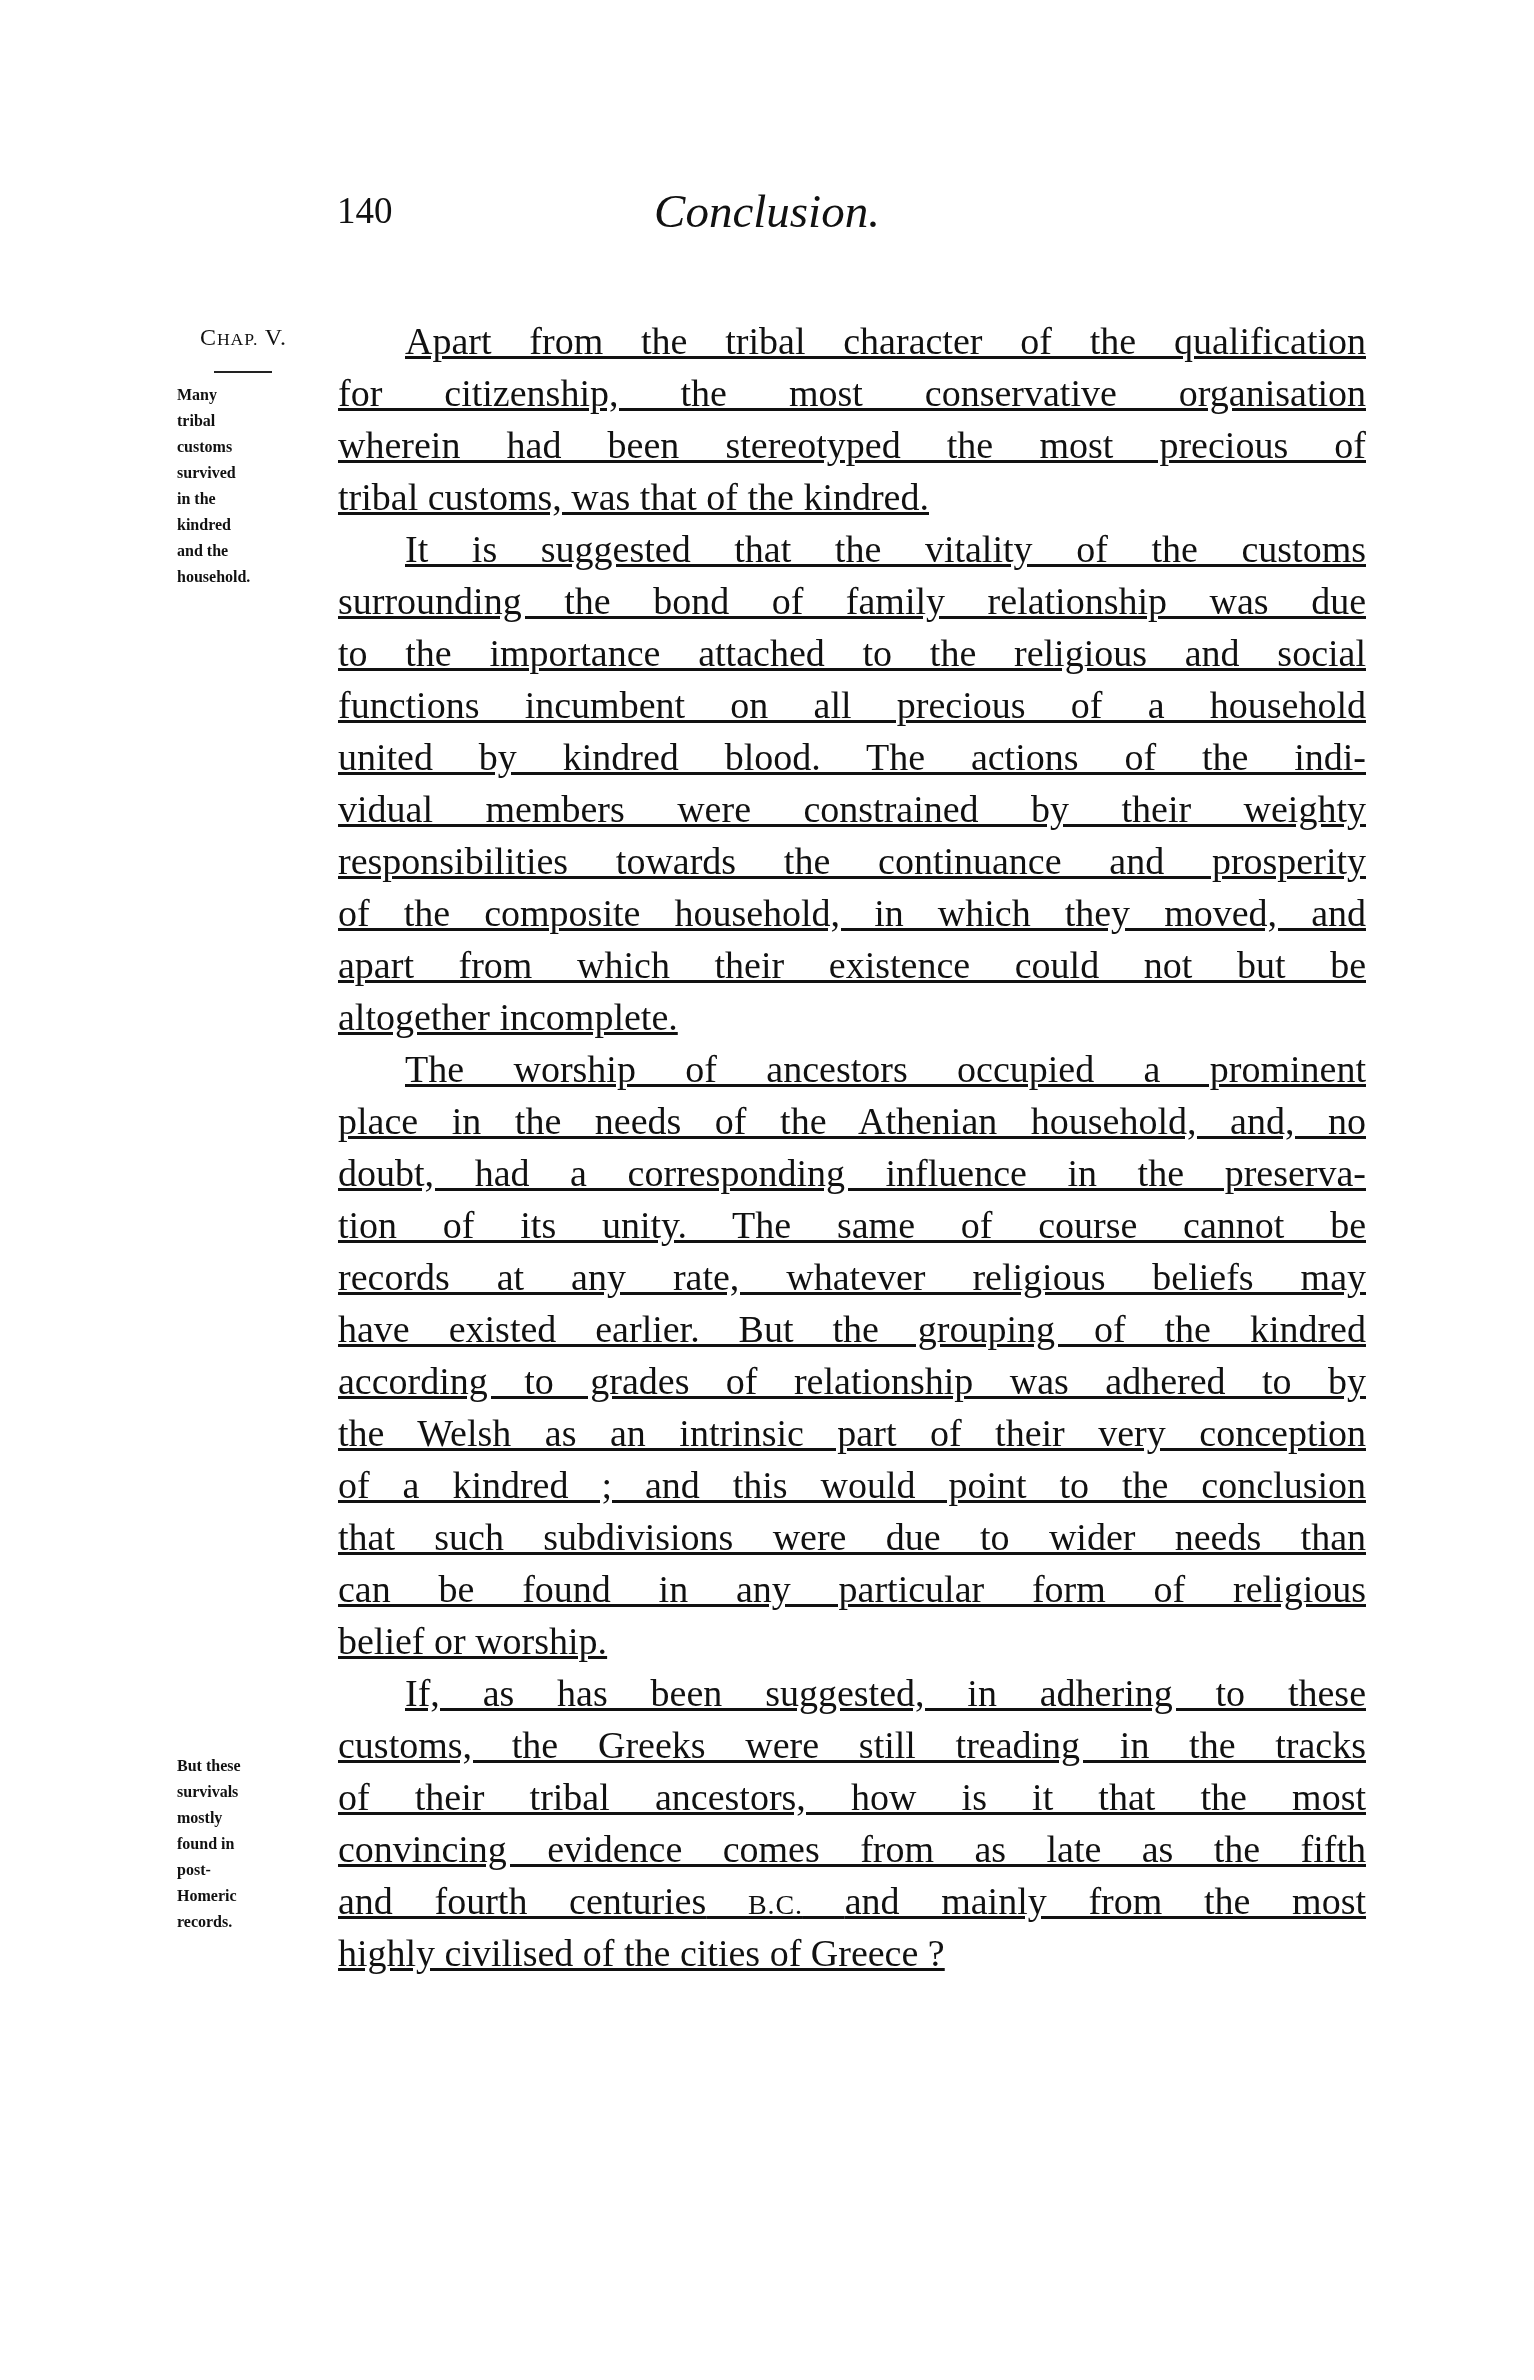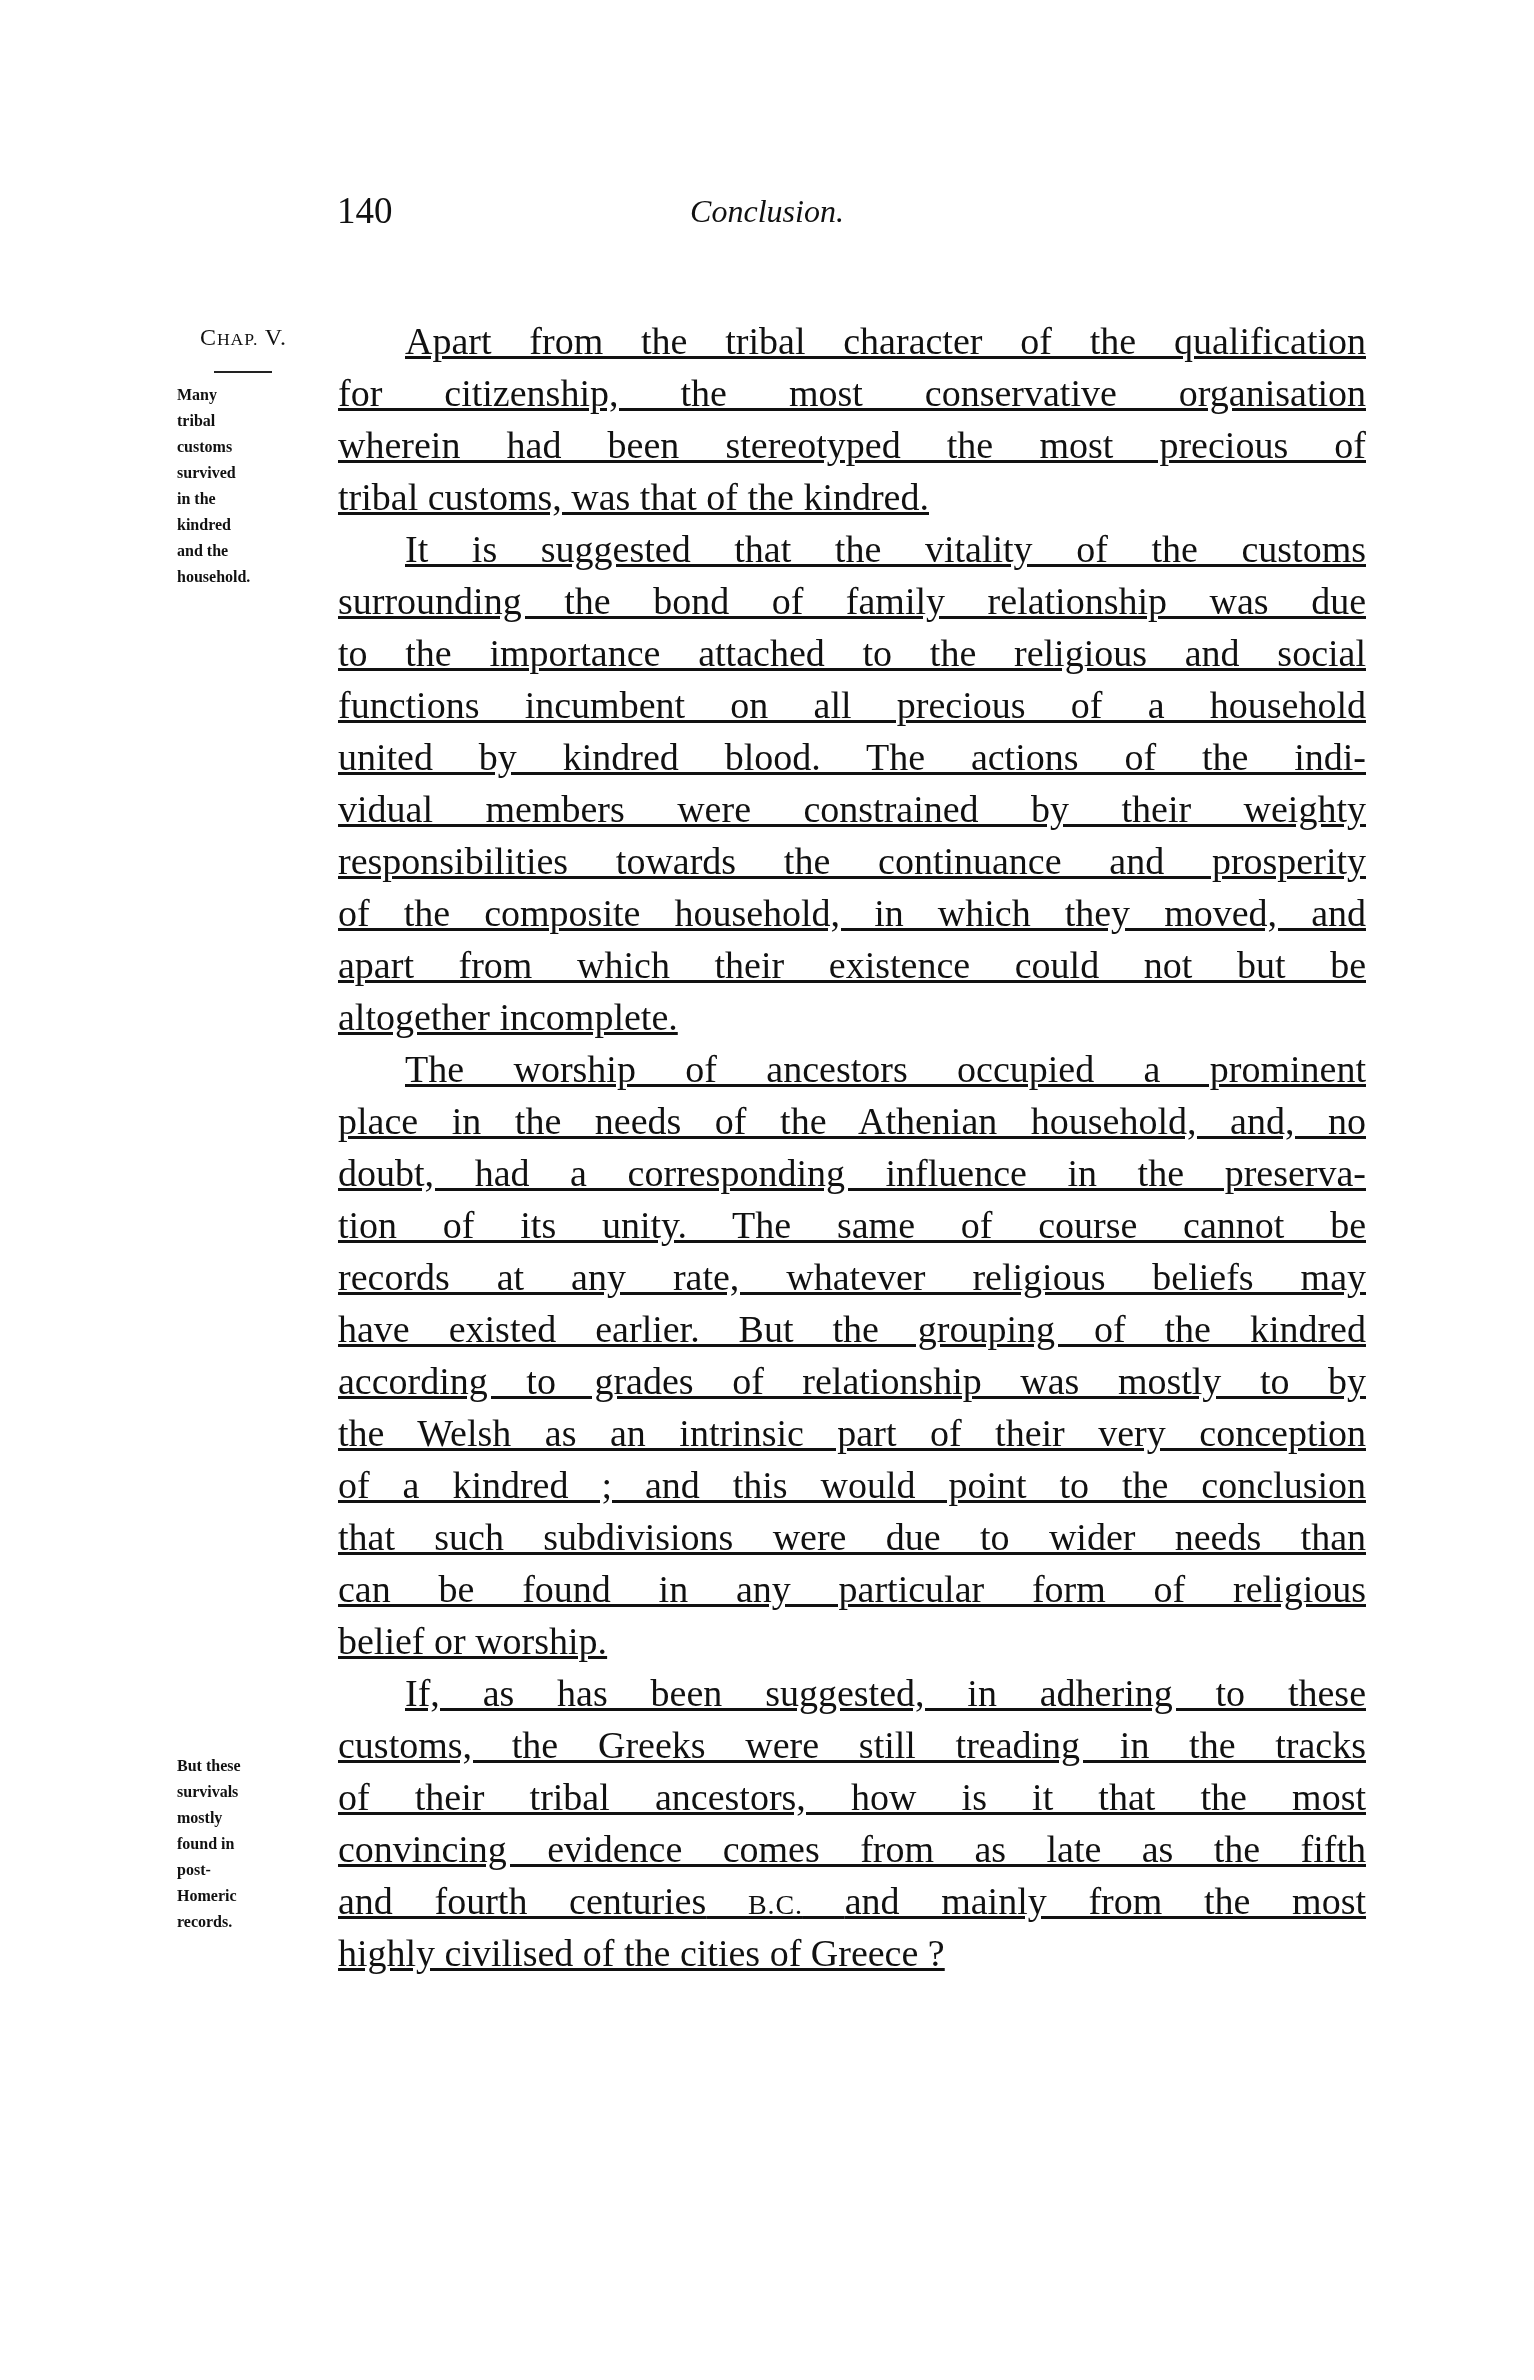--- a/index.html
+++ b/index.html
@@ -8,7 +8,7 @@
     .header { position: absolute; top: 183px; left: 0; width: 1534px; height: 56px; }
     .page-num { position: absolute; left: 337px; top: 0; font-size: 37px; line-height: 56px; }
     .running-title { position: absolute; left: 0; width: 1534px; top: 0; text-align: center;
-                     font-style: italic; font-size: 32px; line-height: 56px; box-sizing: border-box; }
+                     font-style: italic; font-size: 47px; line-height: 56px; box-sizing: border-box; }
     .body-col { position: absolute; left: 338px; width: 1028px; top: 315px; }
     .line { font-size: 38px; line-height: 52px; height: 52px; white-space: nowrap;
             text-align: justify; text-align-last: justify; text-decoration: underline; }

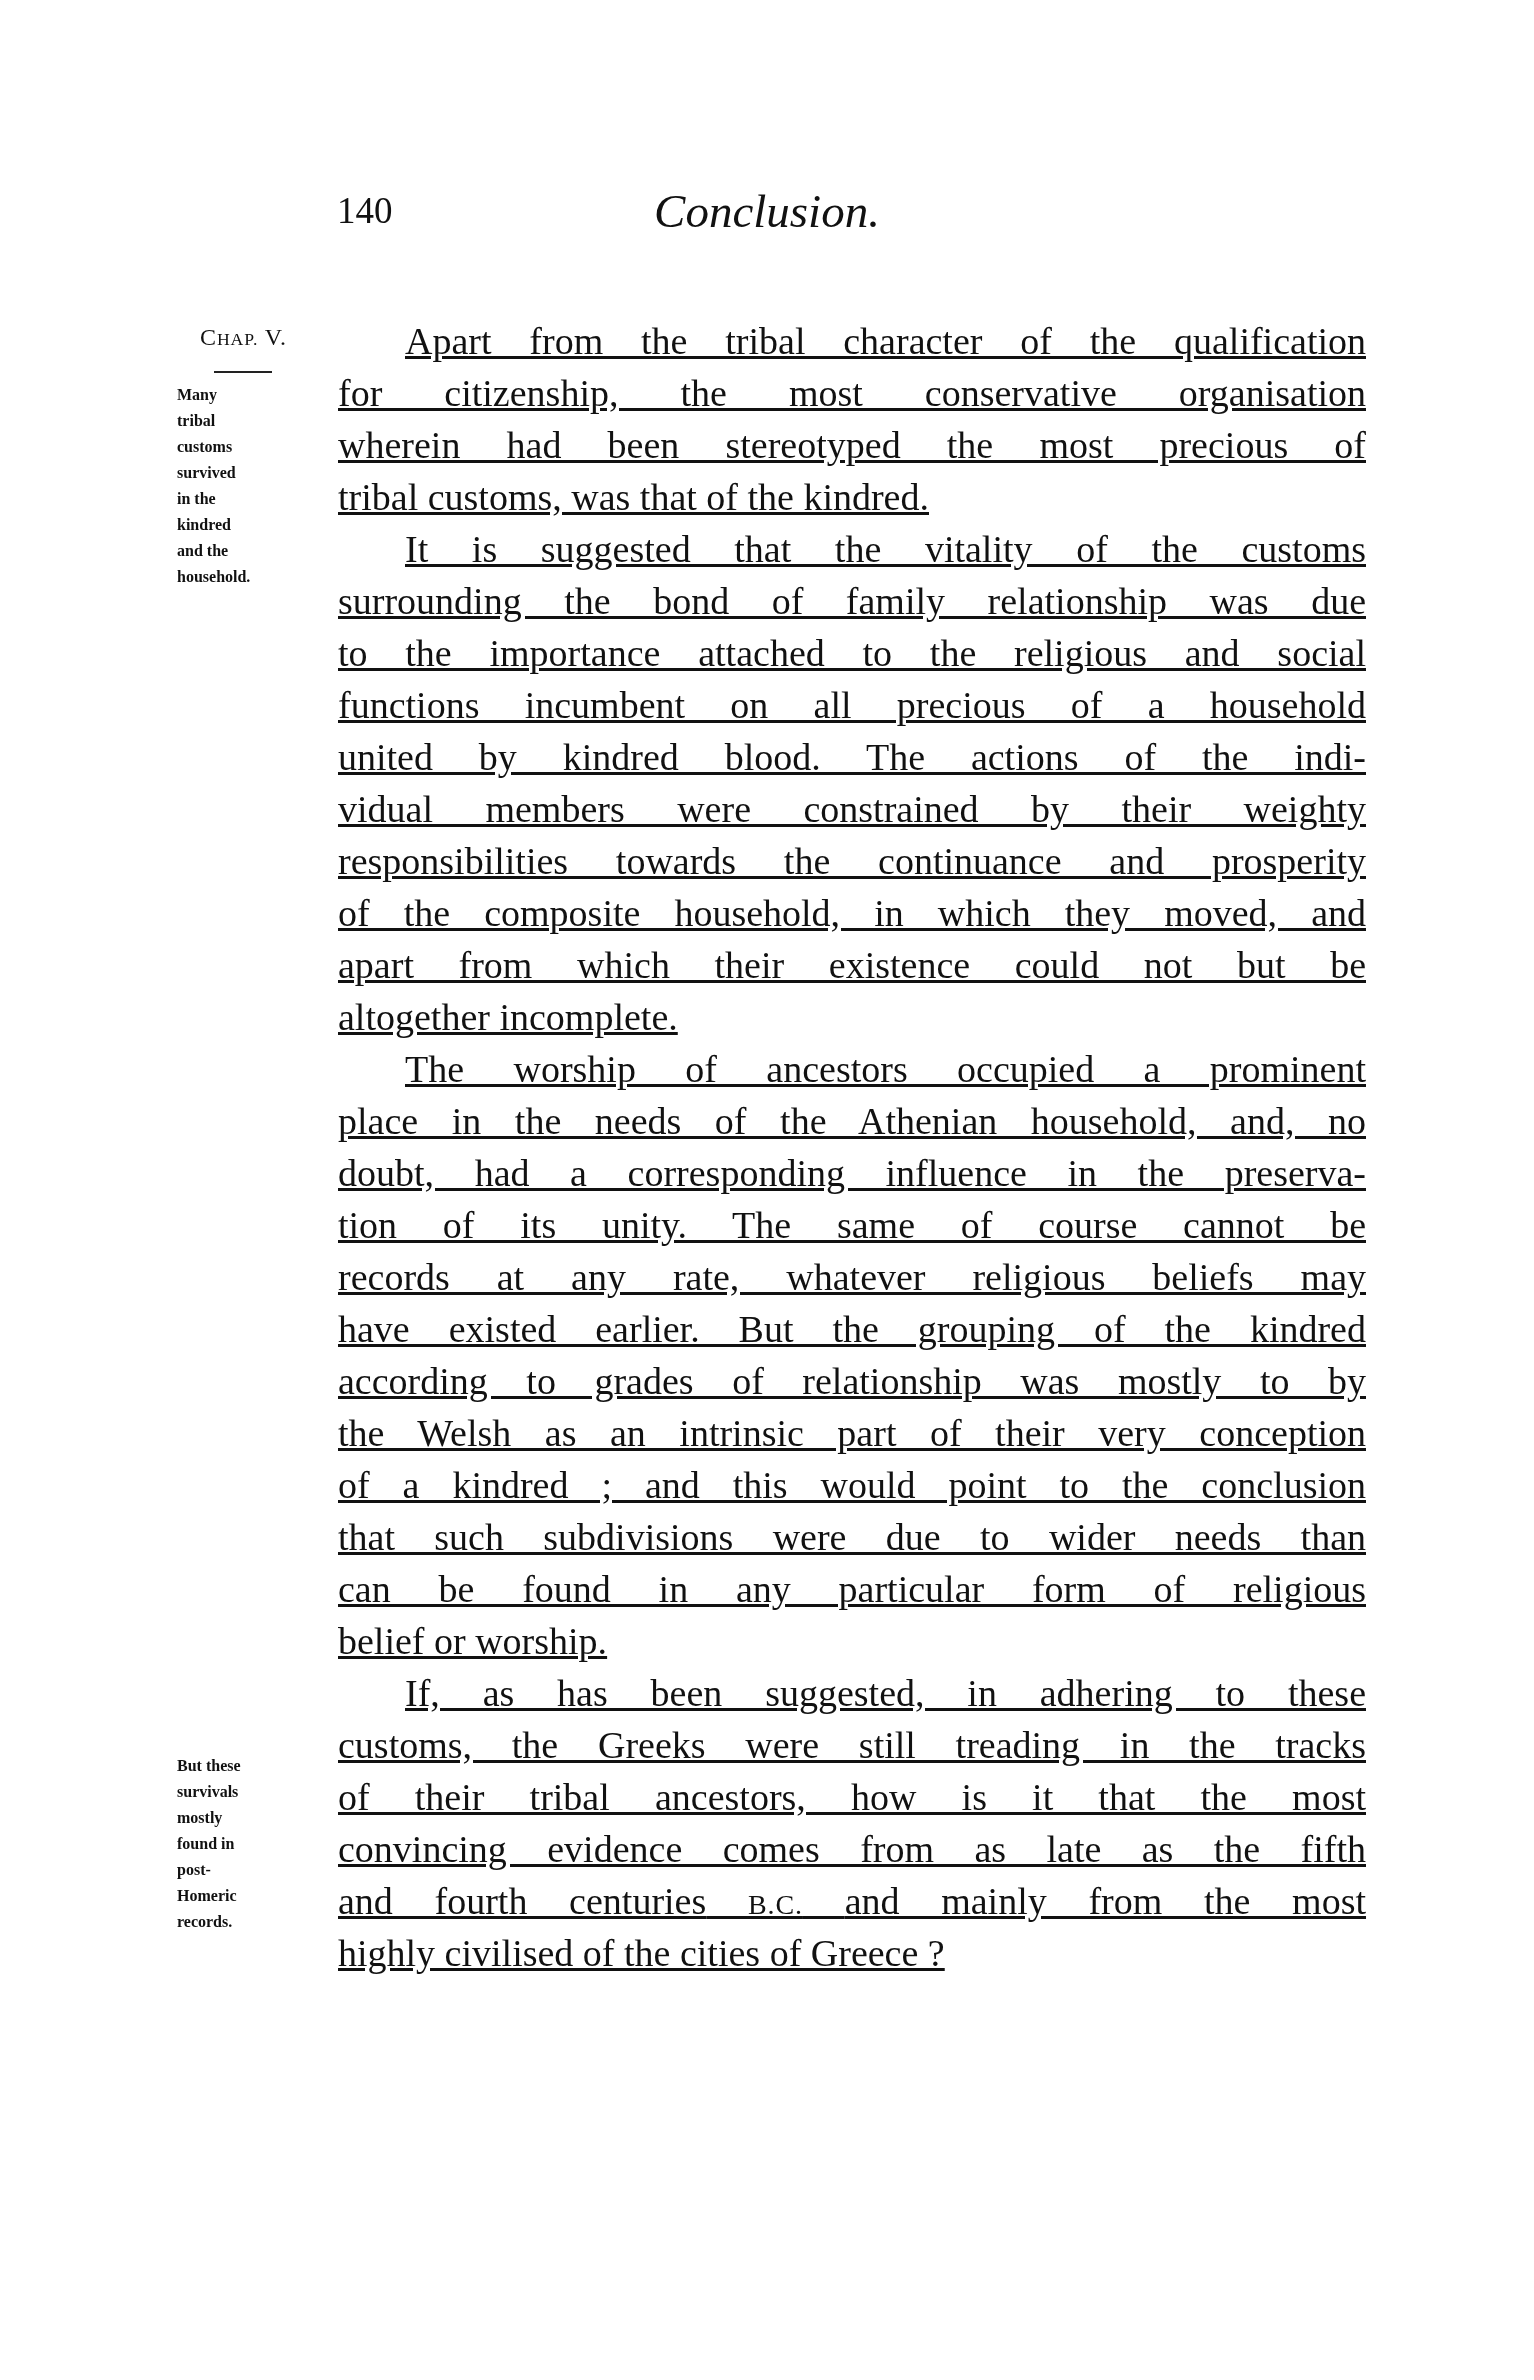--- a/index.html
+++ b/index.html
@@ -76,7 +76,7 @@
   <div class="line">tion of its unity. The same of course cannot be</div>
   <div class="line">records at any rate, whatever religious beliefs may</div>
   <div class="line">have existed earlier. But the grouping of the kindred</div>
-  <div class="line">according to grades of relationship was mostly to by</div>
+  <div class="line">according to grades of relationship was adhered to by</div>
   <div class="line">the Welsh as an intrinsic part of their very conception</div>
   <div class="line">of a kindred ; and this would point to the conclusion</div>
   <div class="line">that such subdivisions were due to wider needs than</div>

